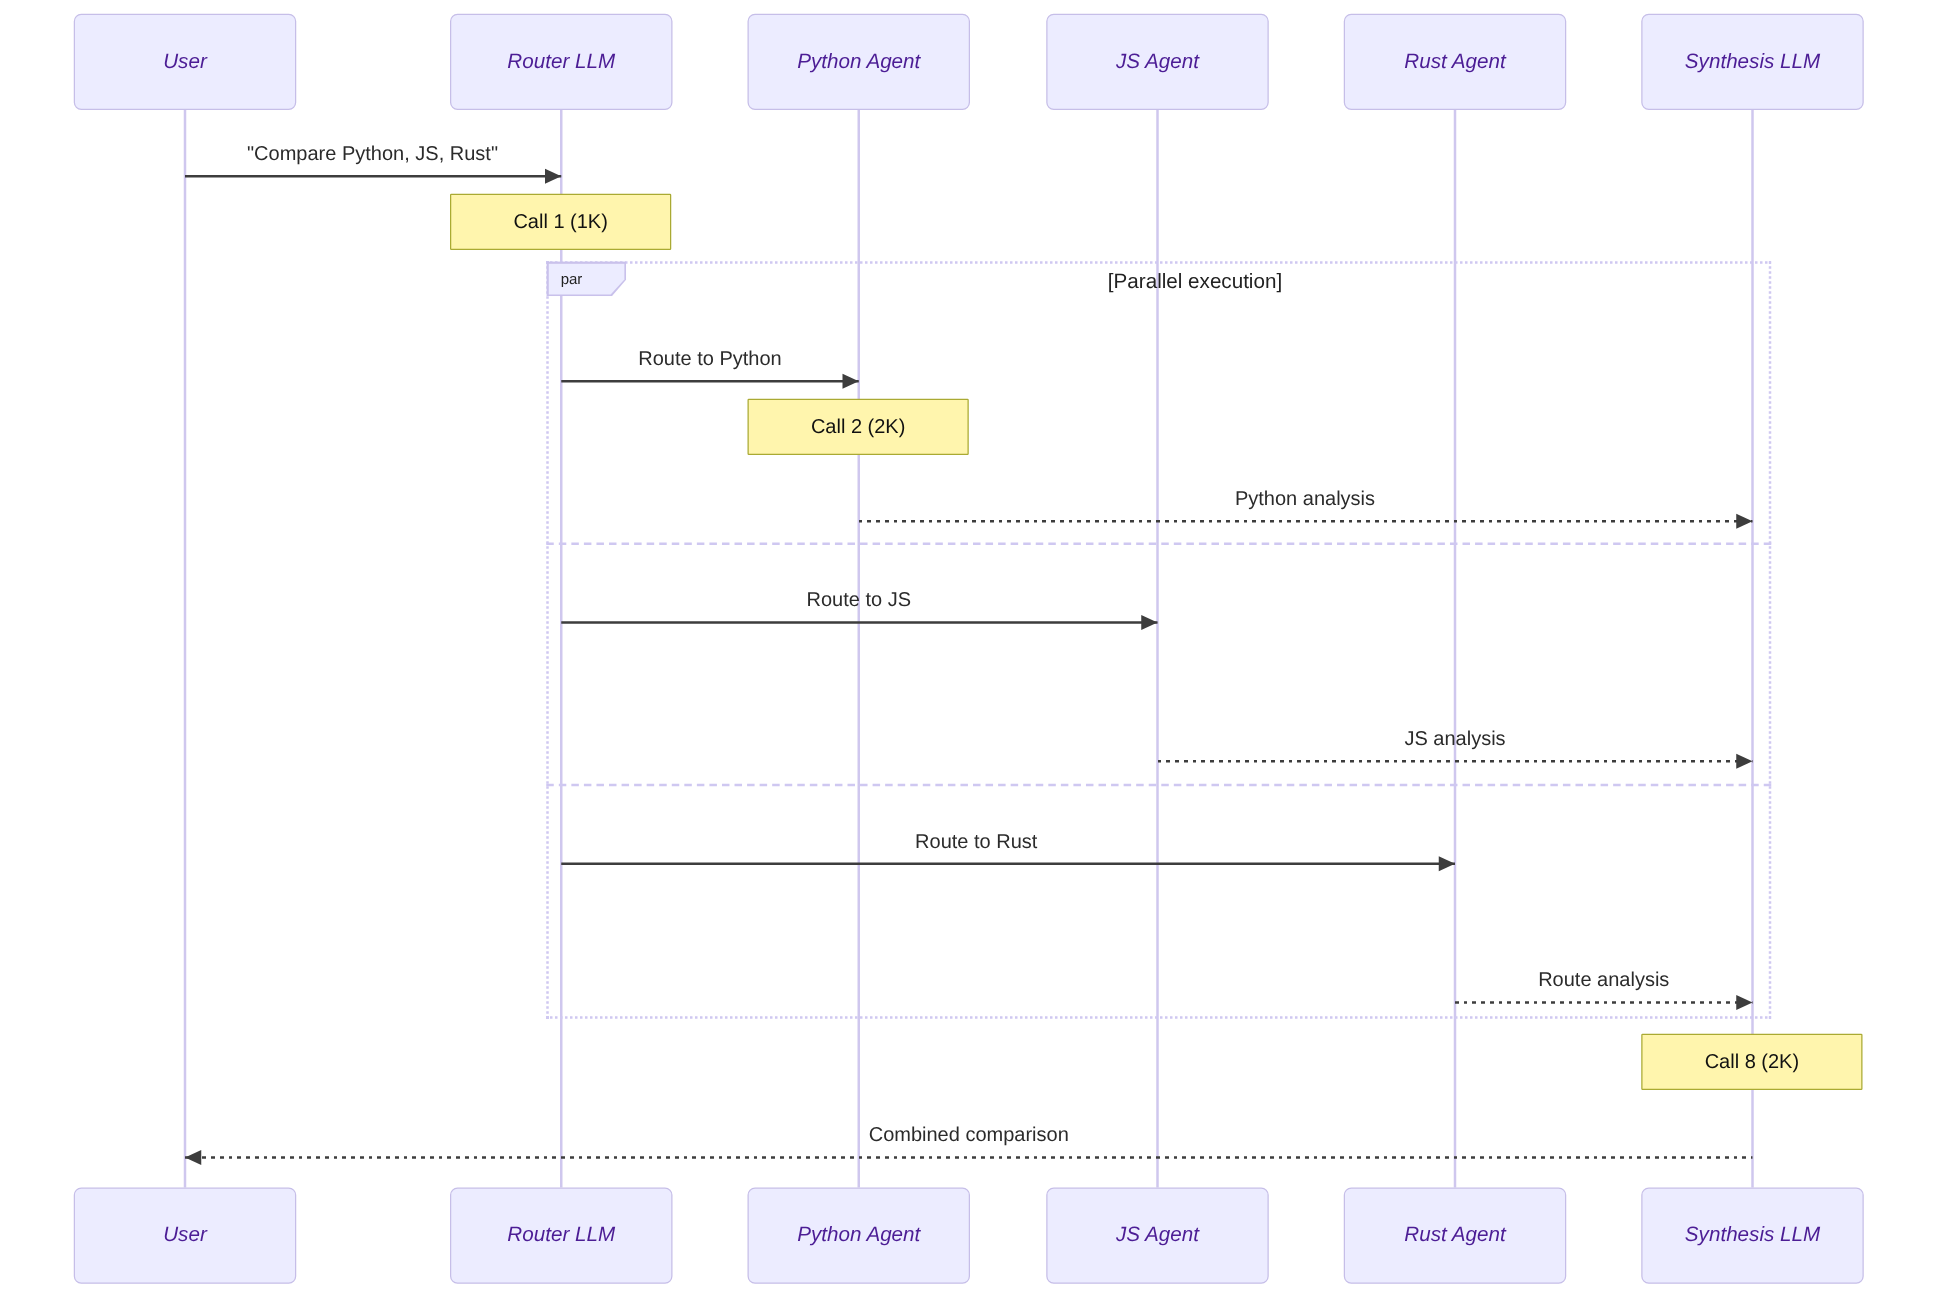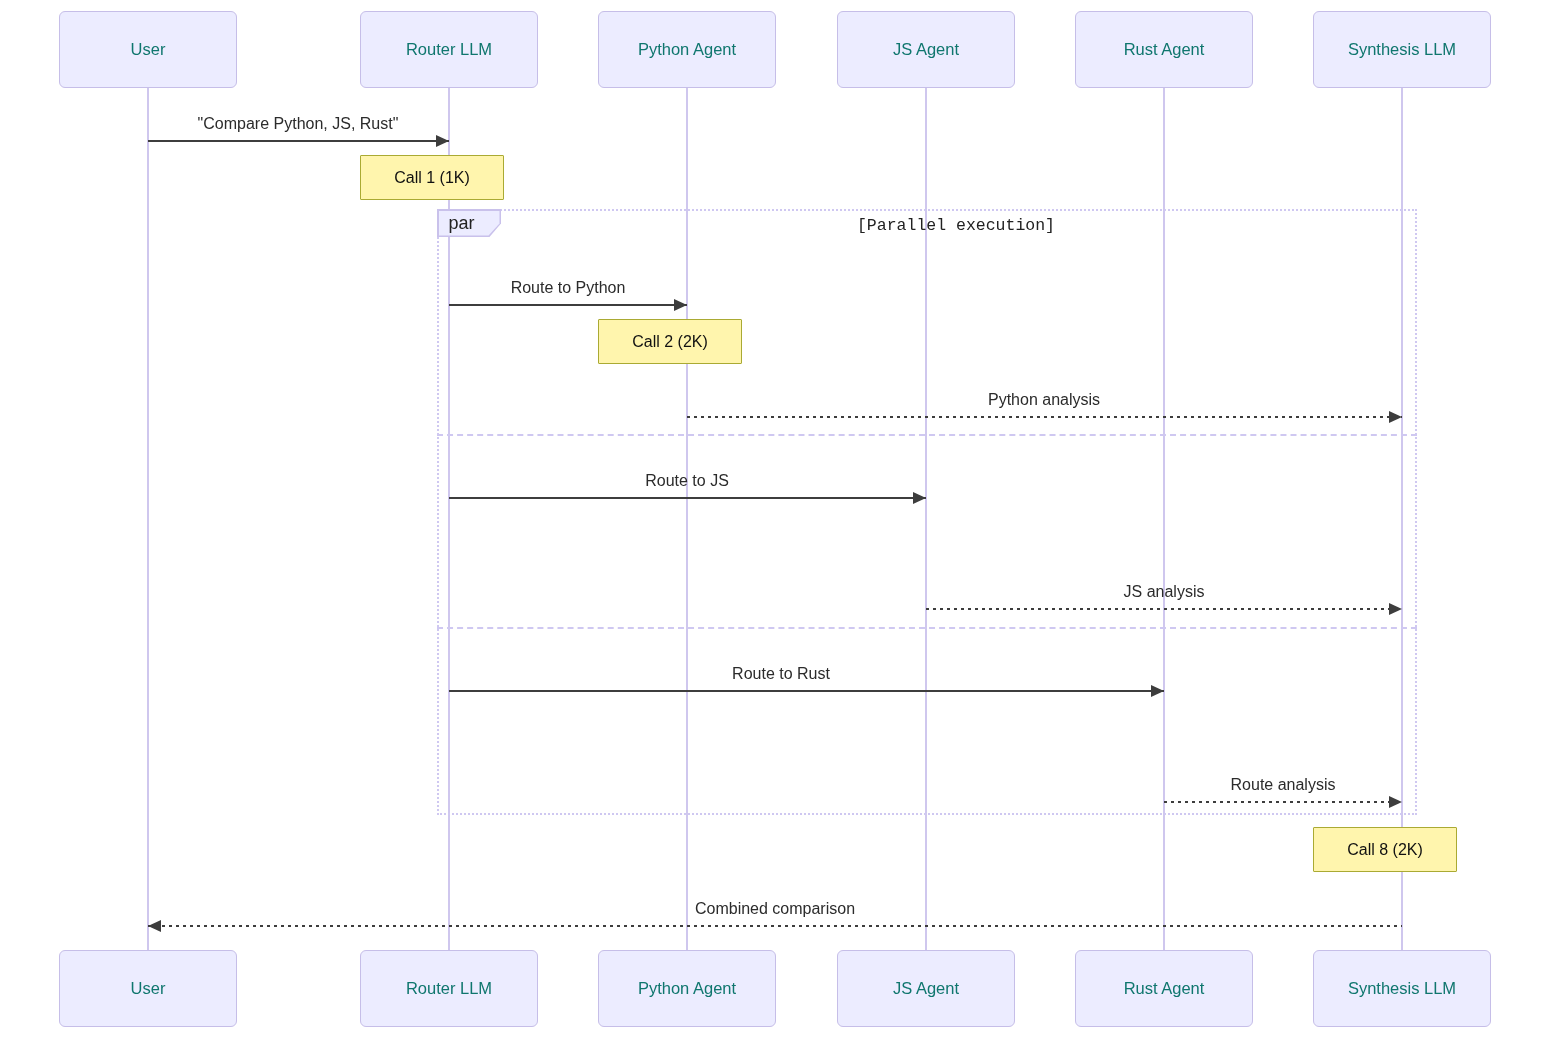--- a/index.html
+++ b/index.html
@@ -24,9 +24,10 @@
     align-items: center;
     justify-content: center;
     font-size: 16.5px;
-    color: #0f766e;
+    color: #4c1d95;
     z-index: 5;
     box-sizing: border-box;
+    font-style: italic;
   }
   .actor.top    { top: 11px; }
   .actor.bottom { top: 950px; }

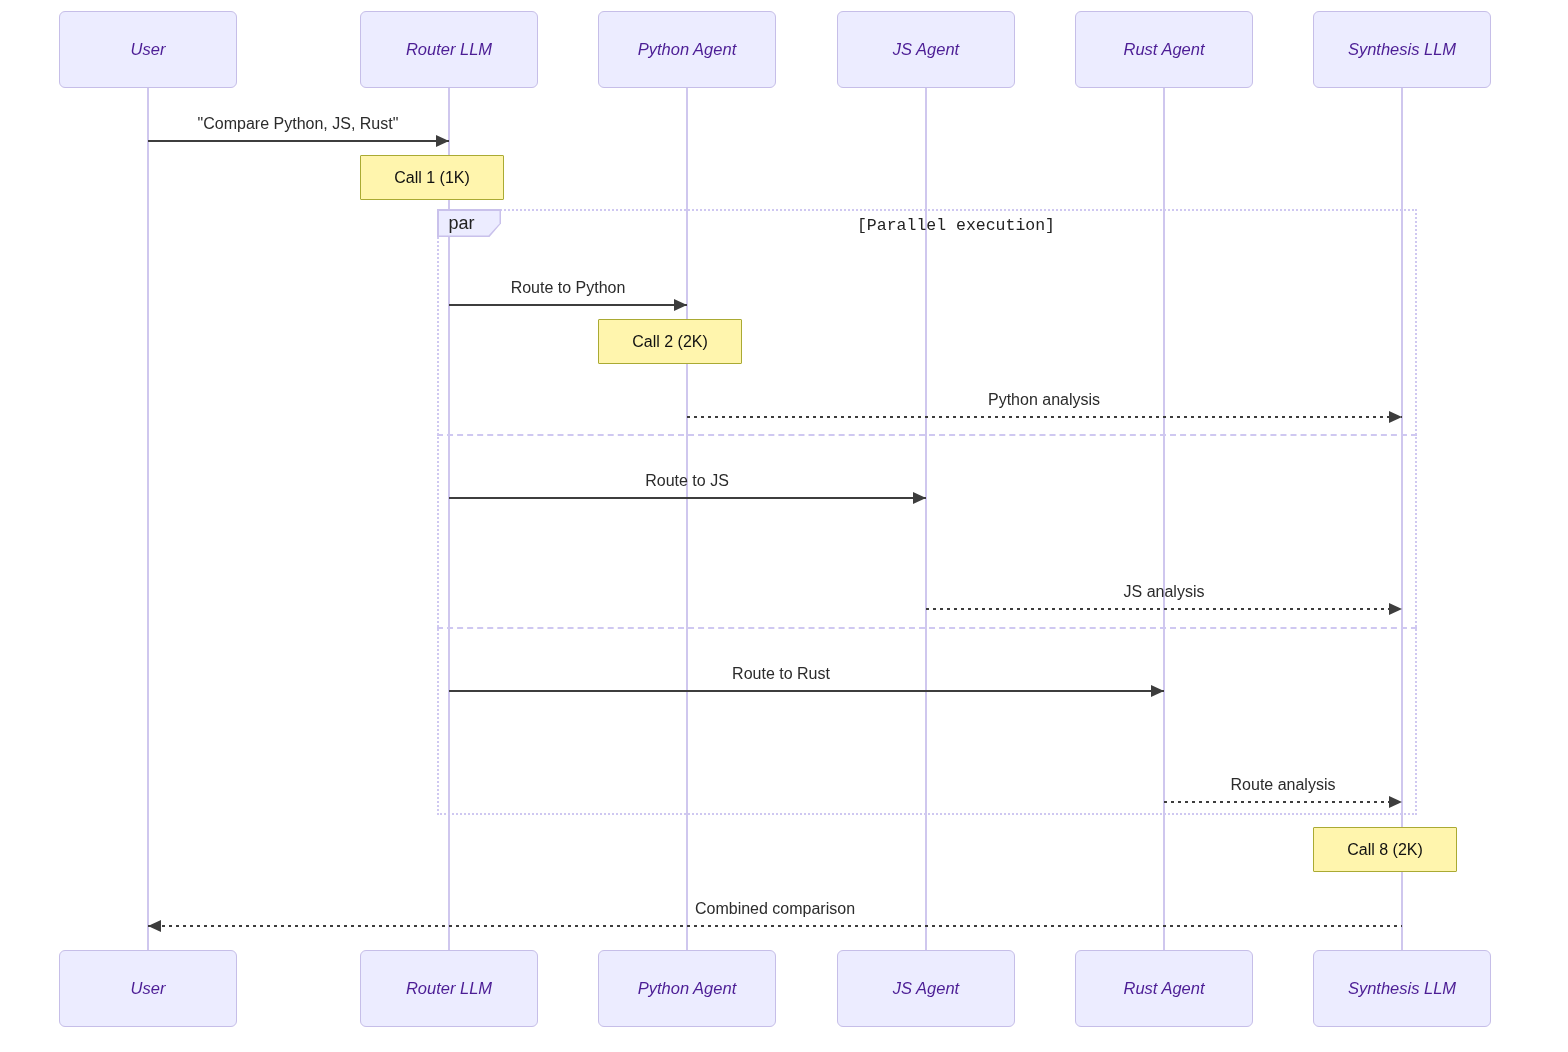--- a/index.html
+++ b/index.html
@@ -72,7 +72,7 @@
   
   .note {
     position: absolute;
-    width: 144px;
+    width: 177px;
     height: 45px;
     background: #FFF5AD;
     border: 1.5px solid #AAAA33;

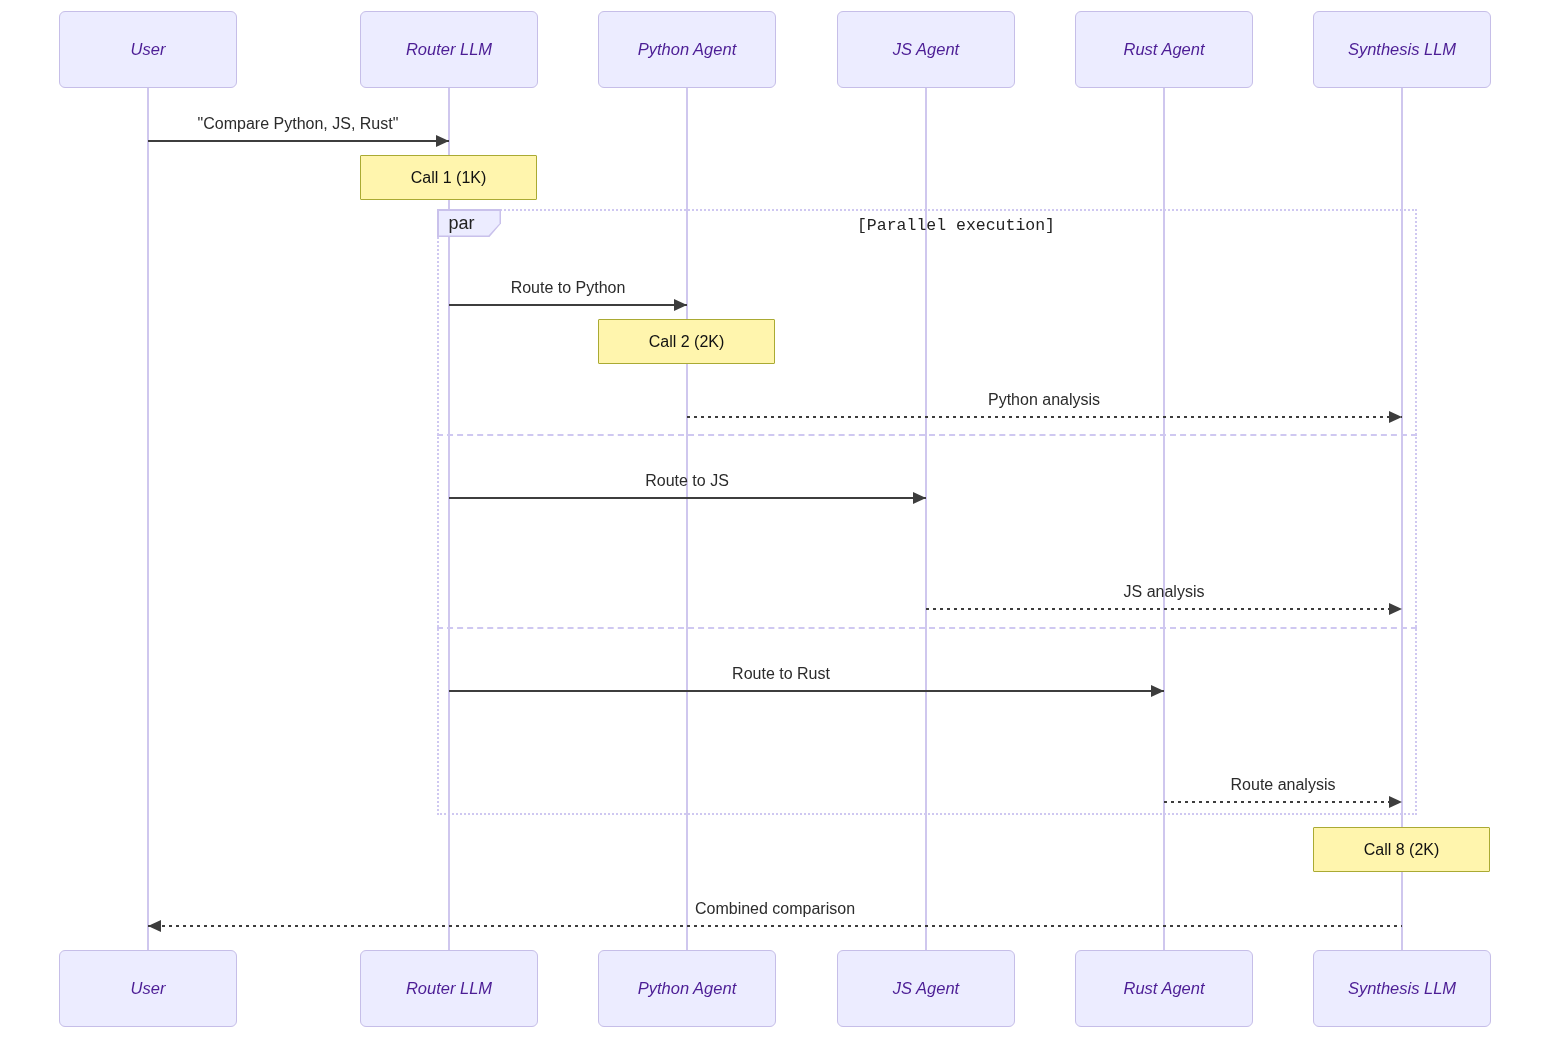--- a/index.html
+++ b/index.html
@@ -119,7 +119,7 @@
     display: flex;
     align-items: center;
     padding-left: 10px;
-    font-size: 18px;
+    font-size: 12px;
     color: #222222;
     box-sizing: border-box;
   }

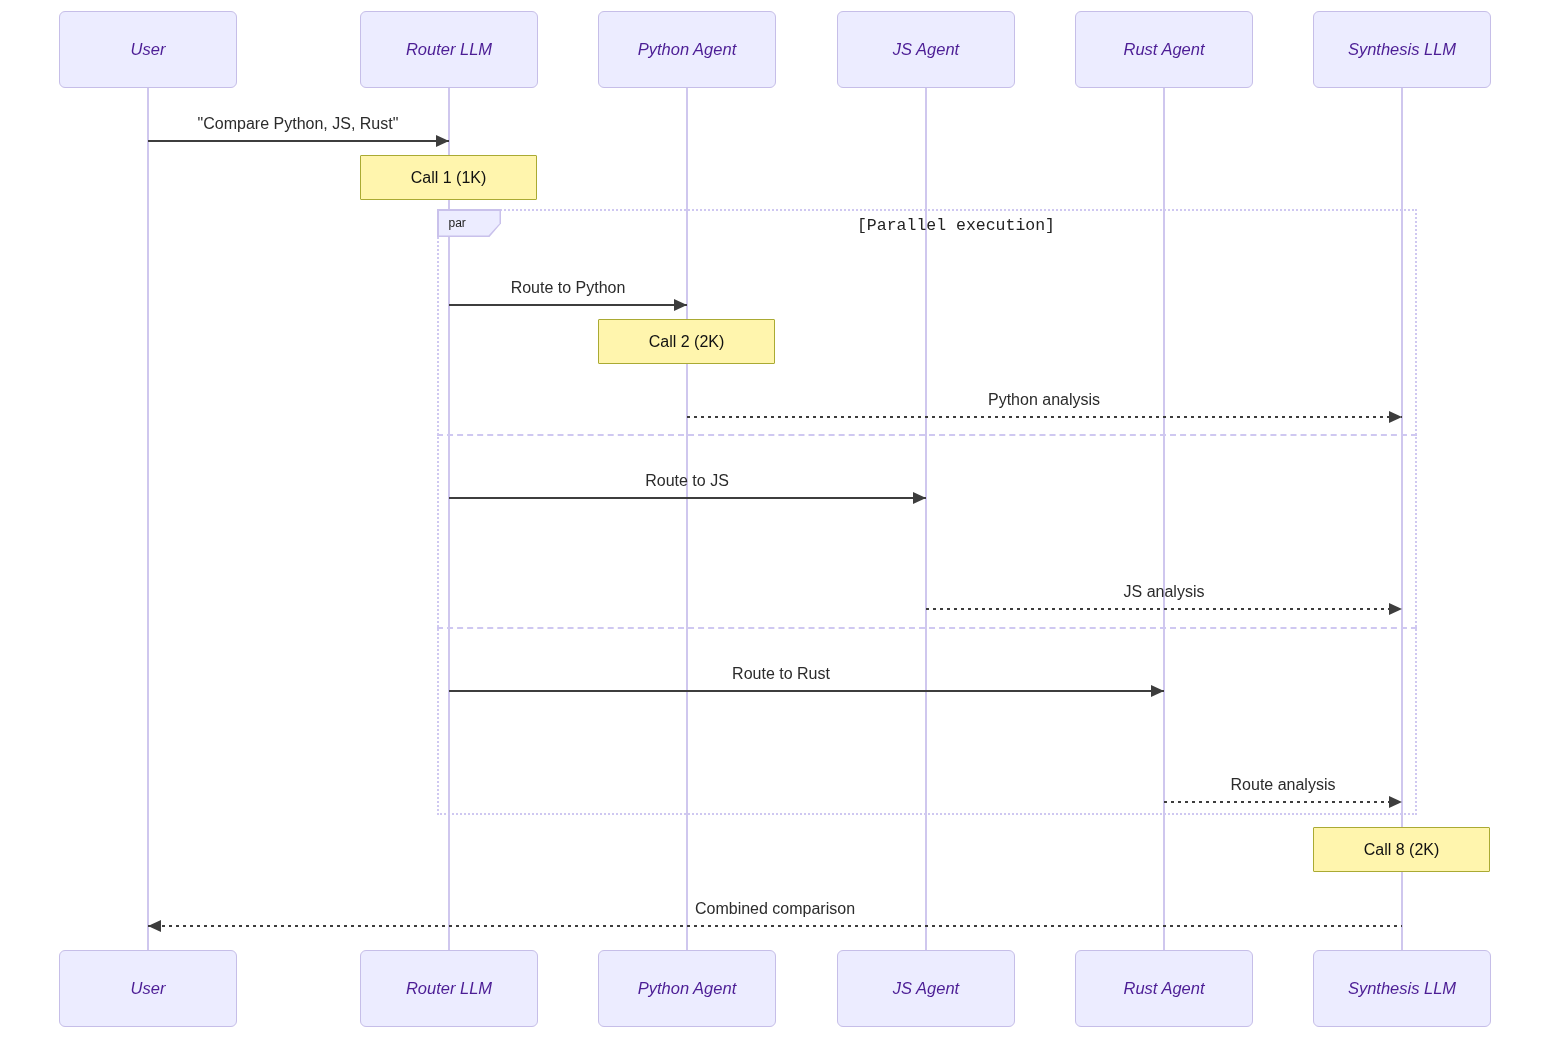--- a/index.html
+++ b/index.html
@@ -132,7 +132,6 @@
     color: #222222;
     z-index: 2;
     white-space: nowrap;
-    font-family: Liberation Mono, monospace;
   }
 </style>
 </head>

